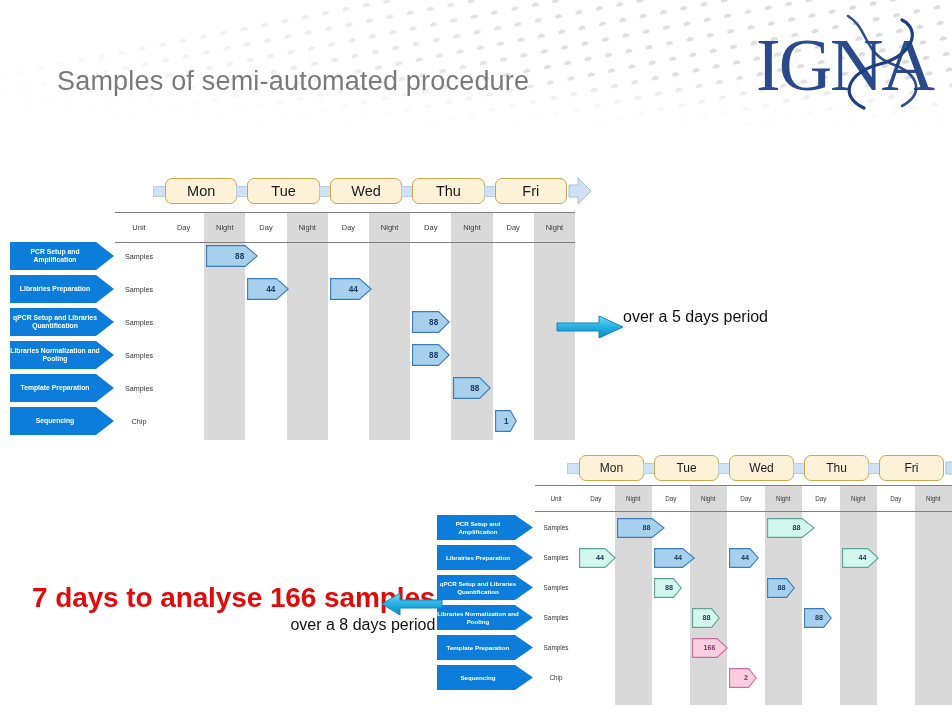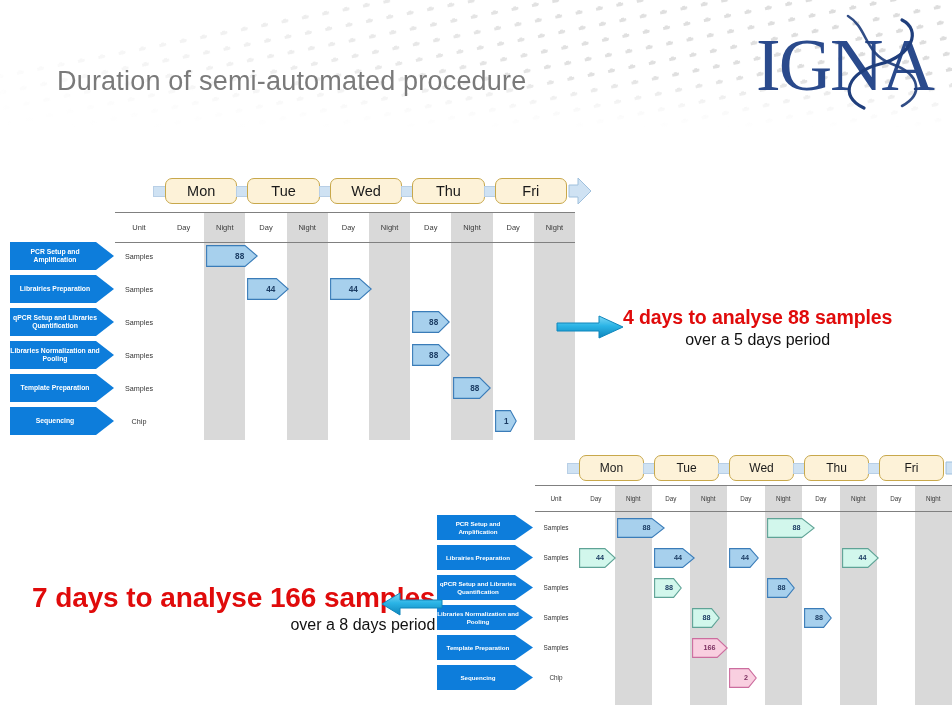--- a/index.html
+++ b/index.html
@@ -98,7 +98,7 @@
   <div id="header-fade"></div>
 </div>
 
-<div id="slide-title">Duration of semi-automated procedure</div>
+<div id="slide-title">Samples of semi-automated procedure</div>
 
 <div id="logo">
   <svg width="190" height="102" viewBox="0 0 190 102">

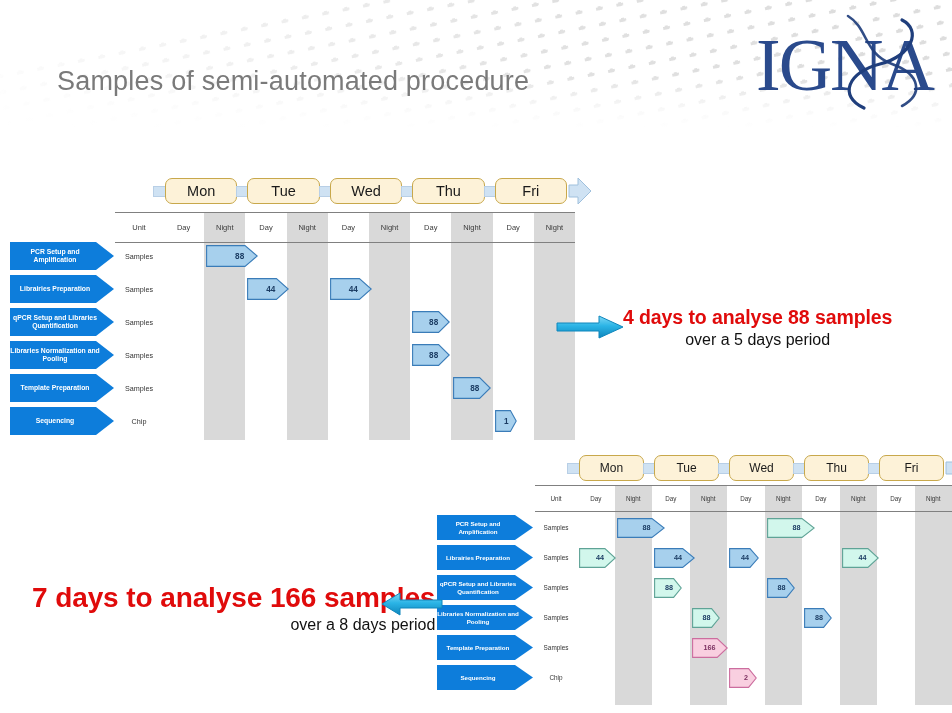--- a/index.html
+++ b/index.html
@@ -392,7 +392,6 @@
     <path d="M2 8 H44 V1 L68 12 L44 23 V16 H2 Z" fill="url(#cg1)" stroke="#0E86BC" stroke-width="1"></path>
   </svg>
   <div style="margin-left:68px;">
-    <div class="big">4 days to analyse 88 samples</div>
     <div class="small" style="text-align:center;">over a 5 days period</div>
   </div>
 </div>

